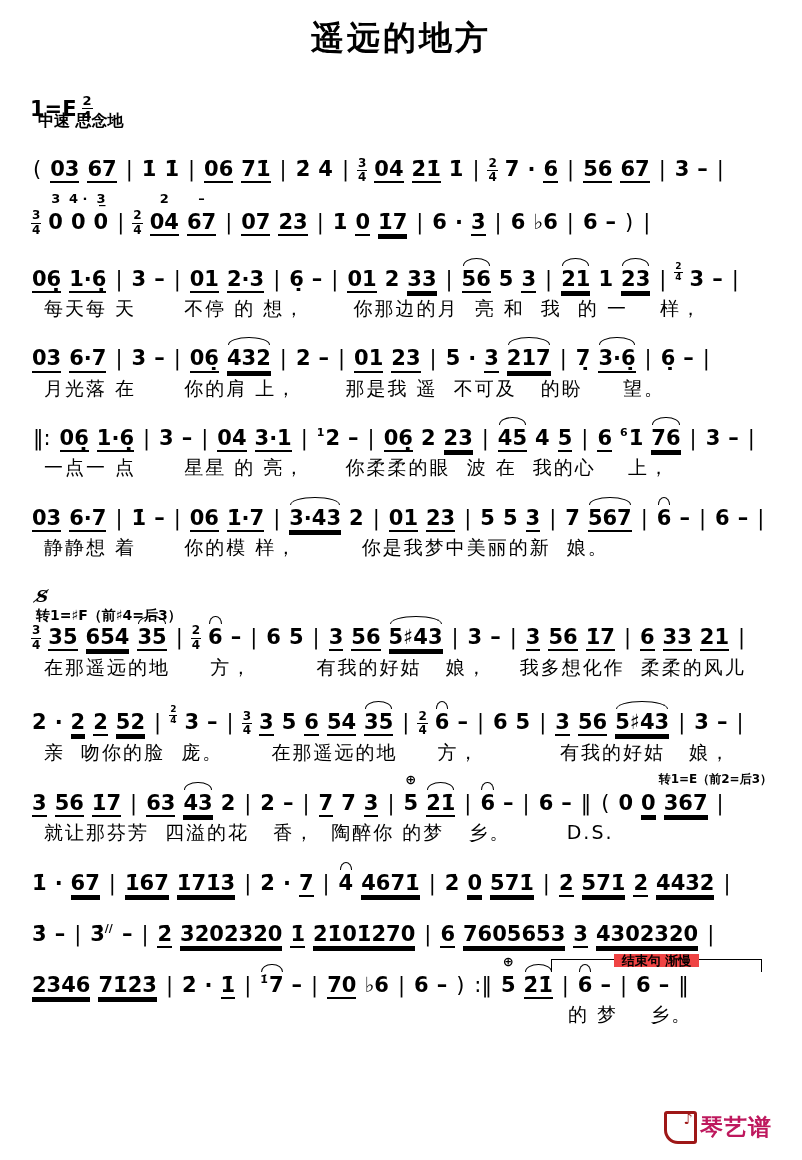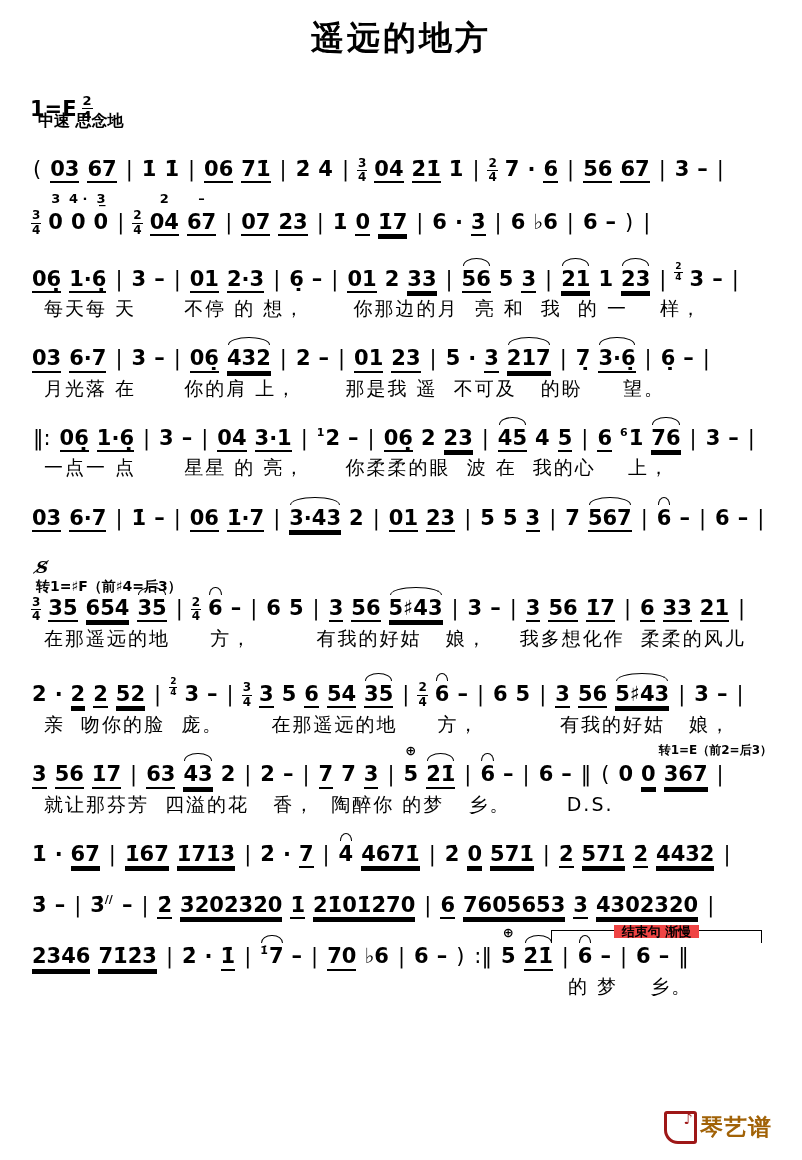--- a/index.html
+++ b/index.html
@@ -77,6 +77,7 @@
       </div>
       <div class="sys">
         <div class="row"><span class="tok u1">03</span><span class="tok u1">6·7</span><span class="bar">|</span><span class="tok">1̇</span><span class="tok">–</span><span class="bar">|</span><span class="tok u1">06</span><span class="tok u1">1̇·7</span><span class="bar">|</span><span class="tok u2 s">3·43</span><span class="tok">2</span><span class="bar">|</span><span class="tok u1">01</span><span class="tok u1">23</span><span class="bar">|</span><span class="tok">5</span><span class="tok">5</span><span class="tok u1">3</span><span class="bar">|</span><span class="tok">7</span><span class="tok u1 s">567</span><span class="bar">|</span><span class="tok s">6</span><span class="tok">–</span><span class="bar">|</span><span class="tok">6</span><span class="tok">–</span><span class="bar">|</span></div>
+        <div class="lyr">静静想 着      你的模 样，        你是我梦中美丽的新  娘。</div>
       </div>
       <div class="sys">
         <div class="meta"><span class="segno">S̸</span><span class="annl">转1=♯F（前♯4=后3）</span></div>

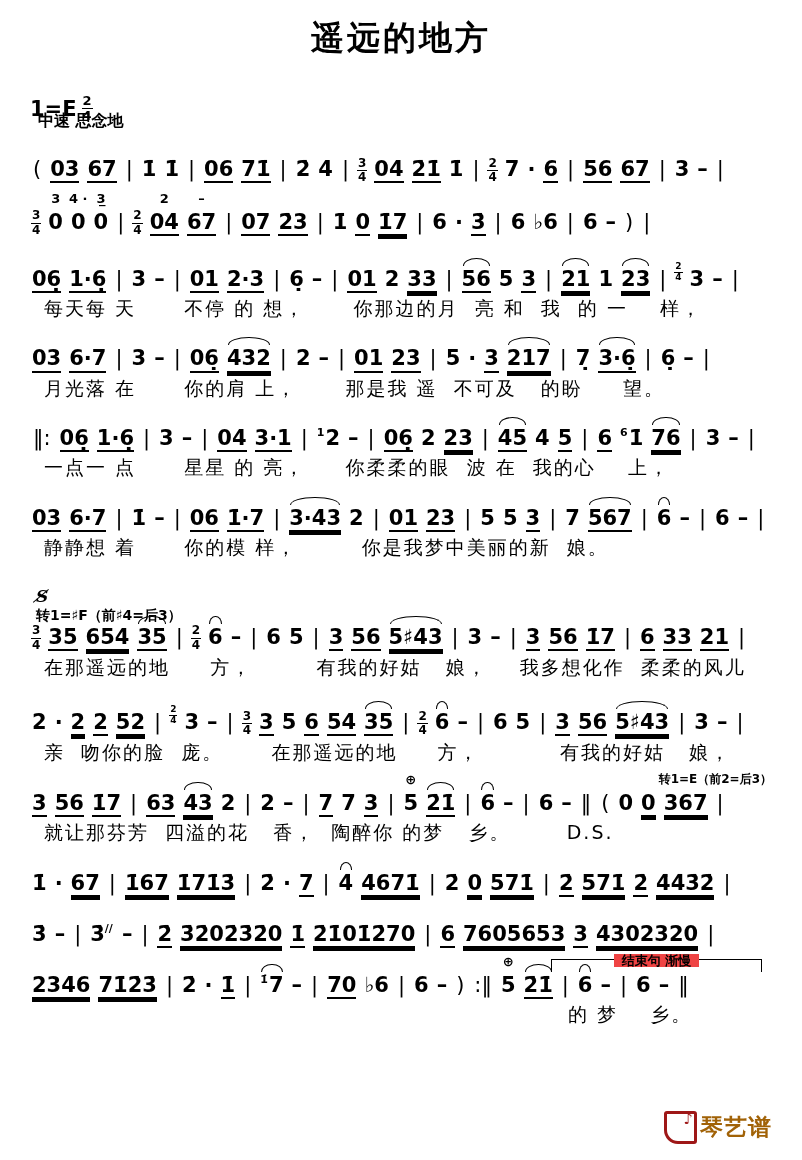--- a/index.html
+++ b/index.html
@@ -41,7 +41,7 @@
   .wm-icon{position:relative;width:27px;height:27px;border:3px solid #9e1717;border-radius:3px;margin-right:3px;
     border-bottom-left-radius:14px;display:inline-block;}
   .wm-note{position:absolute;right:1px;top:-4px;color:#9e1717;font-size:15px;font-weight:bold;}
-  .wm-text{color:#a16207;font-size:23px;font-weight:bold;letter-spacing:1px;}
+  .wm-text{color:#be185d;font-size:23px;font-weight:bold;letter-spacing:1px;}
 </style>
 </head>
 <body>

